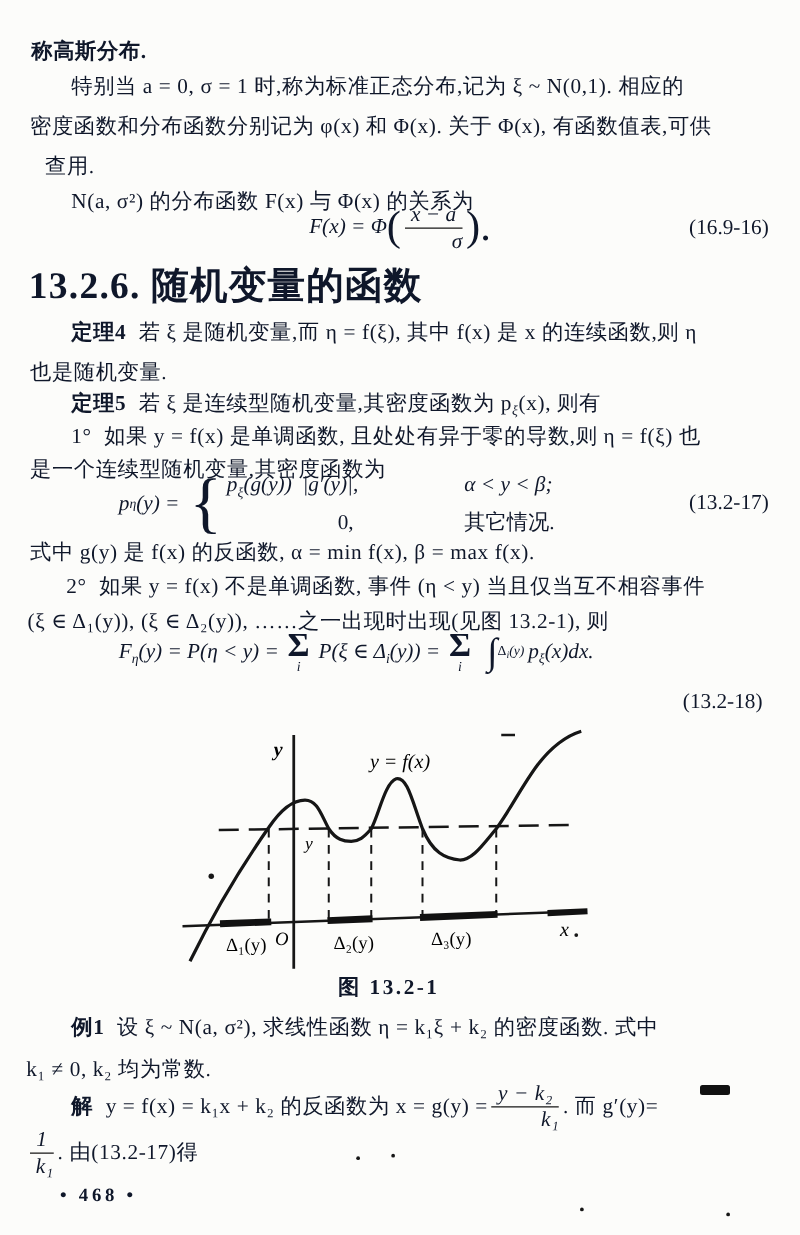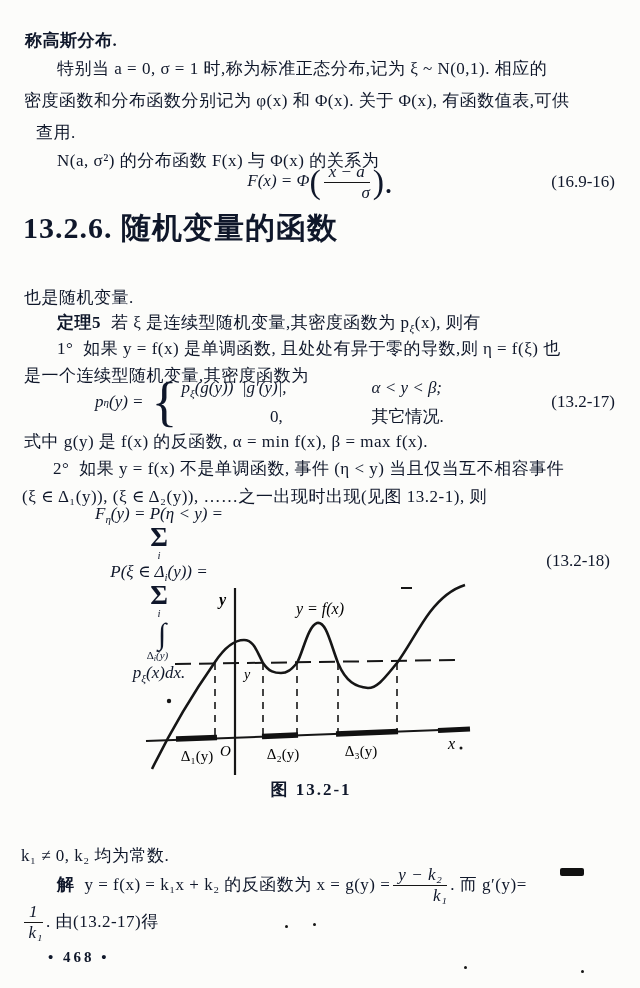--- a/index.html
+++ b/index.html
@@ -65,6 +65,9 @@
 
   <div class="heading" style="top:208px;left:23px;">13.2.6. 随机变量的函数</div>
 
+  <div class="ln" style="top:255px;left:57px;">
+    <span class="lead">定理4</span><span>若 ξ 是随机变量,而 η = f(ξ), 其中 f(x) 是 x 的连续函数,则 η</span>
+  </div>
   <div class="ln" style="top:287px;left:24px;">也是随机变量.</div>
 
   <div class="ln" style="top:312px;left:57px;text-align:right;">

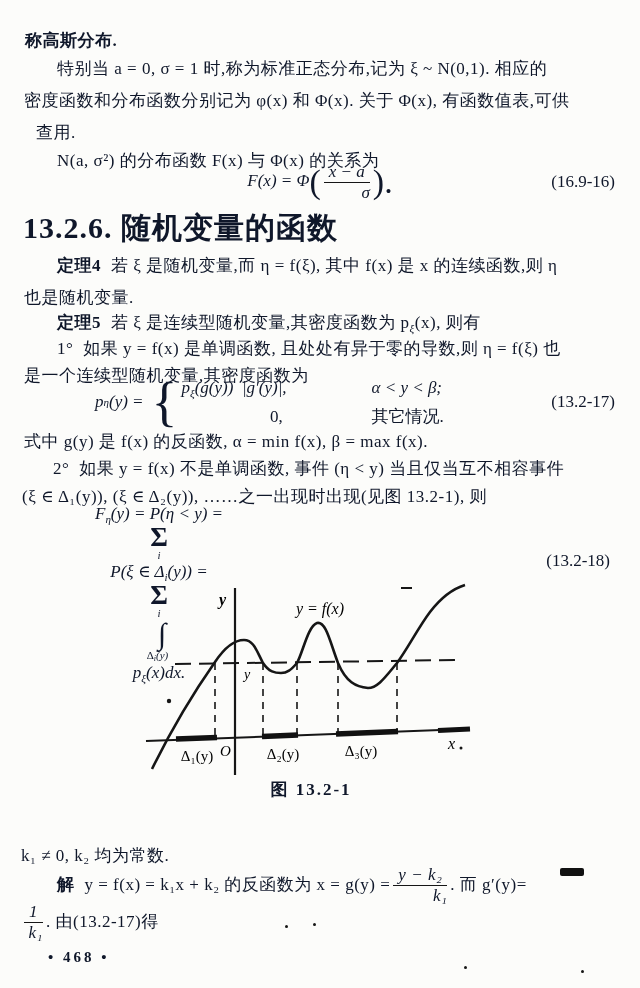--- a/index.html
+++ b/index.html
@@ -104,7 +104,7 @@
   </div>
   <div class="ln" style="top:486px;left:22px;">(ξ ∈ Δ₁(y)), (ξ ∈ Δ₂(y)), ……之一出现时出现(见图 13.2-1), 则</div>
 
-  <div class="eq18" style="top:504px;left:95px;flex-direction:column;">
+  <div class="eq18" style="top:504px;left:95px;">
     <span><span class="mi">F</span><sub class="mi">η</sub><span class="mi">(y) = P(η &lt; y) =</span></span>
     <span class="sum">
         <span class="sigma">Σ</span>

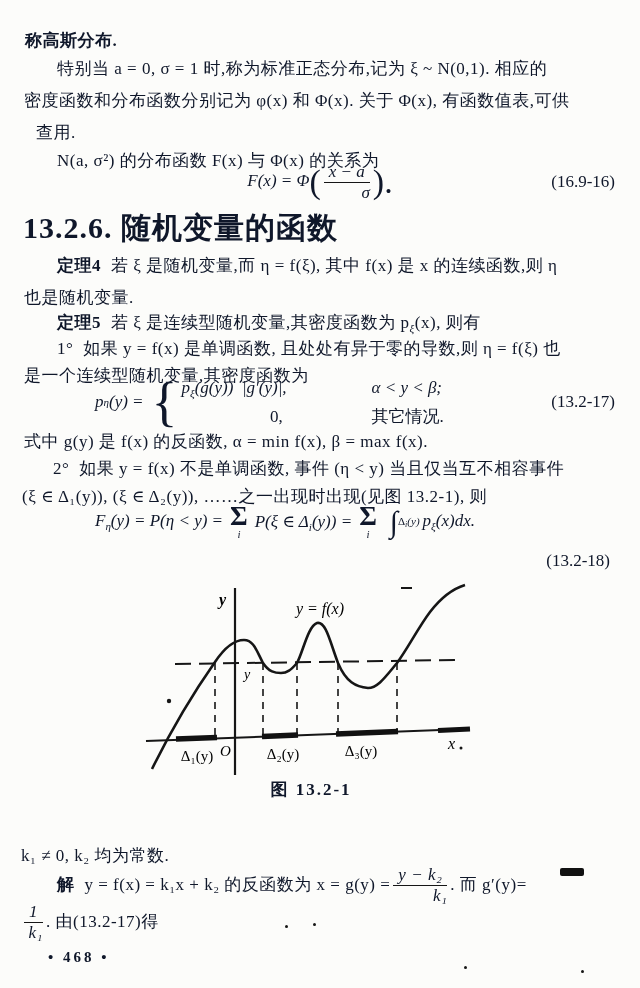--- a/index.html
+++ b/index.html
@@ -164,6 +164,9 @@
 
   <div class="caption" style="top:778px;">图  13.2-1</div>
 
+  <div class="ln" style="top:811px;left:57px;">
+    <span class="lead">例1</span><span>设 ξ ~ N(a, σ²), 求线性函数 η = k₁ξ + k₂ 的密度函数.  式中</span>
+  </div>
   <div class="ln" style="top:845px;left:21px;">k₁ ≠ 0, k₂ 均为常数.</div>
 
   <div class="ln" style="top:866px;left:57px;display:flex;align-items:center;">

